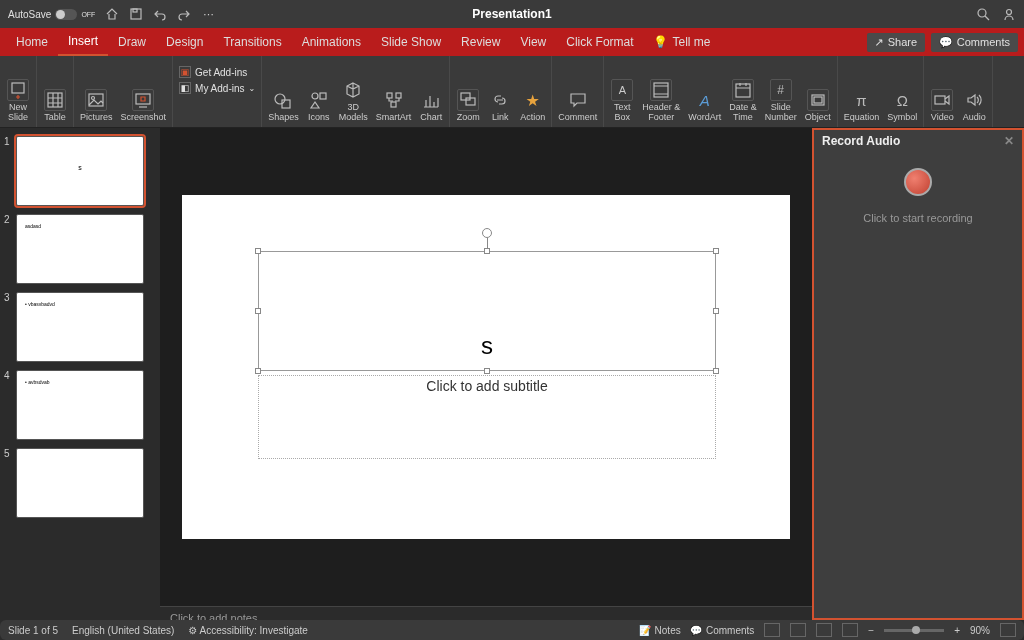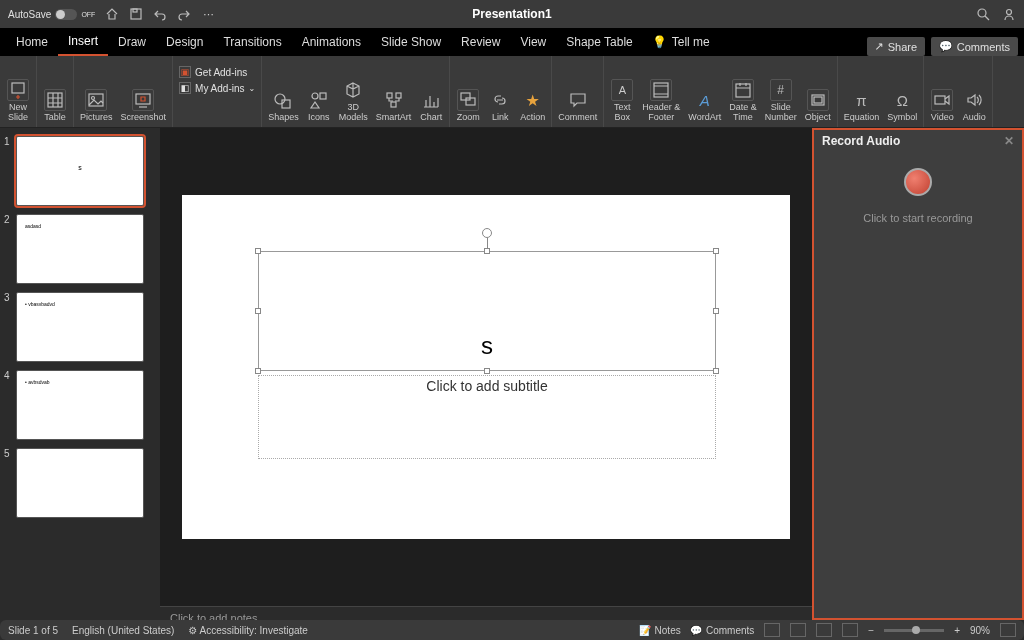--- a/index.html
+++ b/index.html
@@ -13,7 +13,7 @@
 .titlebar .wtitle { position: absolute; left: 50%; transform: translateX(-50%); font-size: 12px; font-weight: 600; color: #fff; }
 .titlebar .right { margin-left: auto; display: flex; gap: 12px; }
 
-.tabbar { height: 28px; background: #000000; display: flex; align-items: flex-end; padding: 0 6px; }
+.tabbar { height: 28px; background: #b91c1c; display: flex; align-items: center; padding: 0 6px; }
 .tab { padding: 0 10px; height: 100%; display: flex; align-items: center; font-size: 12px; cursor: pointer; color: #ddd; }
 .tab.active { color: #fff; border-bottom: 2px solid #d35230; }
 .tell { display: flex; align-items: center; gap: 4px; }

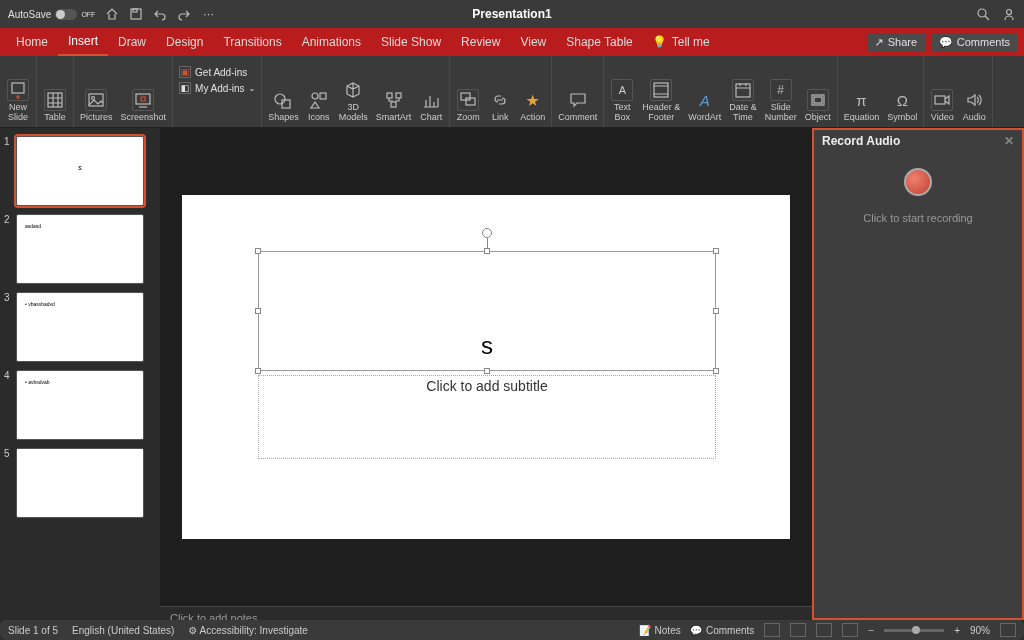--- a/index.html
+++ b/index.html
@@ -124,7 +124,7 @@
   <div class="tab">Slide Show</div>
   <div class="tab">Review</div>
   <div class="tab">View</div>
-  <div class="tab">Shape Table</div>
+  <div class="tab">Click Format</div>
   <div class="tab tell">
       <span>💡</span>
       <span>Tell me</span>

